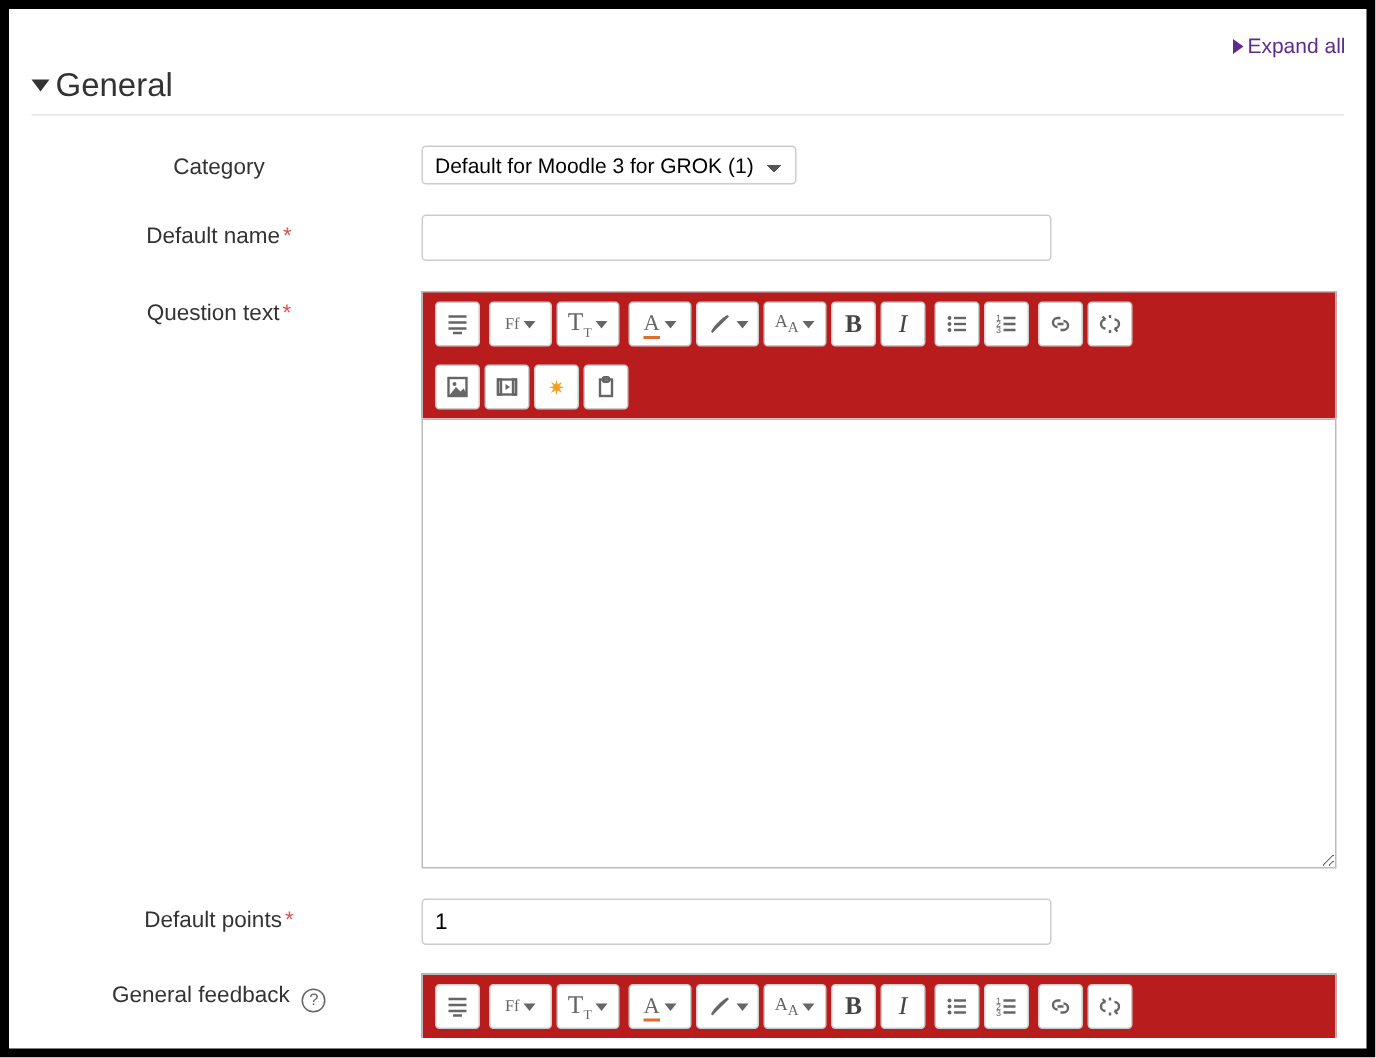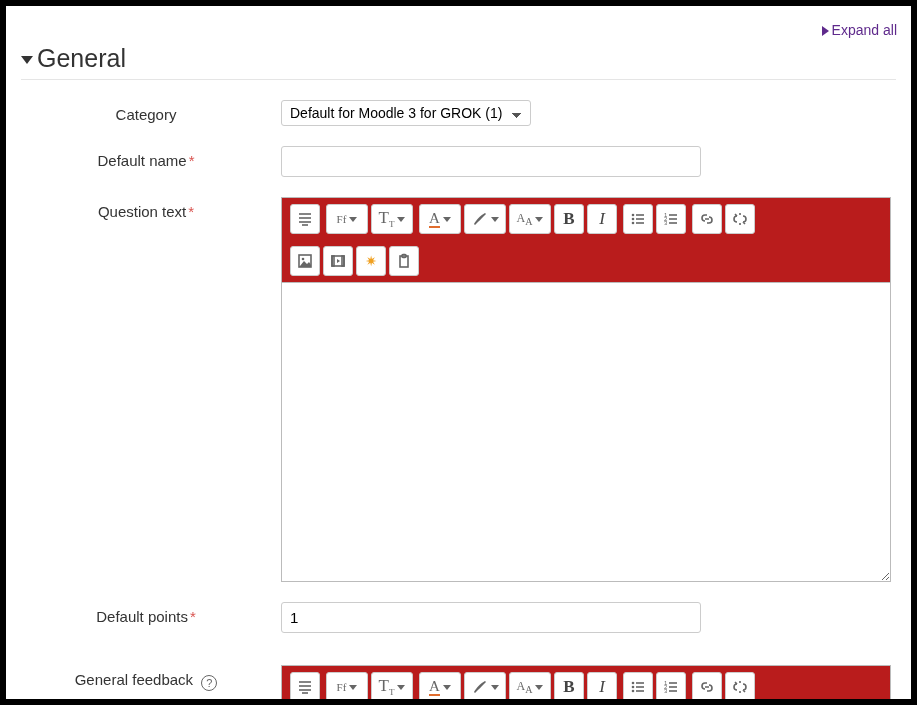--- a/index.html
+++ b/index.html
@@ -35,7 +35,7 @@
     vertical-align: -1px;
   }
   .section-head {
-    font-size: 25px;
+    font-size: 22px;
     color: #333;
     font-weight: 400;
     margin: 28px 0 6px 0;

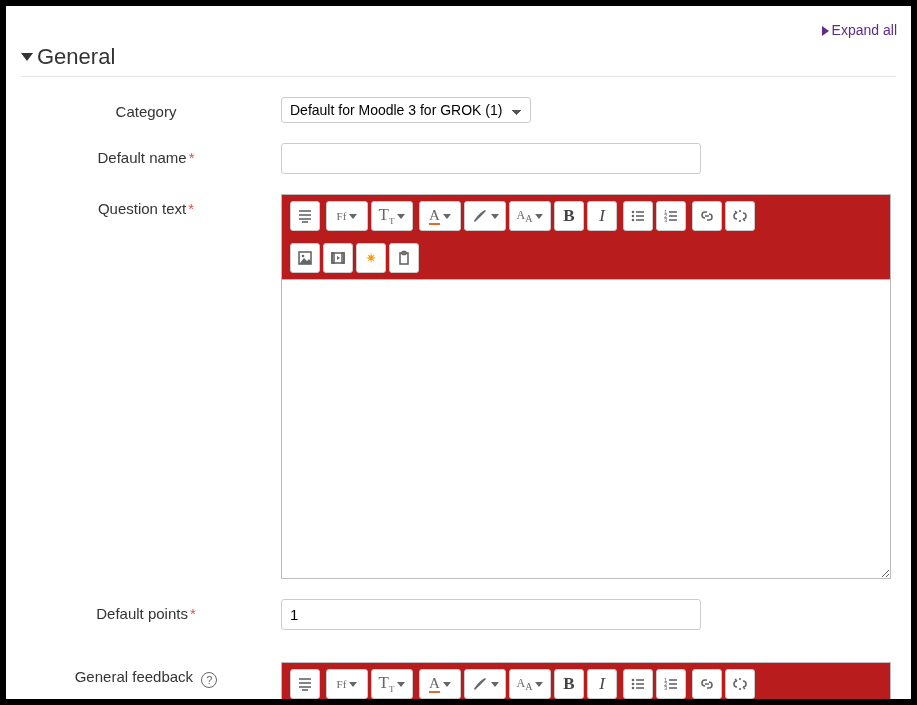--- a/index.html
+++ b/index.html
@@ -139,7 +139,7 @@
     width:16px; height:16px; border:1.5px solid #666; border-radius:50%;
     font-size:11px; color:#666; margin-left:4px; vertical-align:-2px;
   }
-  .row.general-feedback { margin-top: 32px; }
+  .row.general-feedback { margin-top: 19px; }
 
   
   .toolbar .row2 { flex-basis:100%; display:flex; gap:3px; margin-top:6px;}

